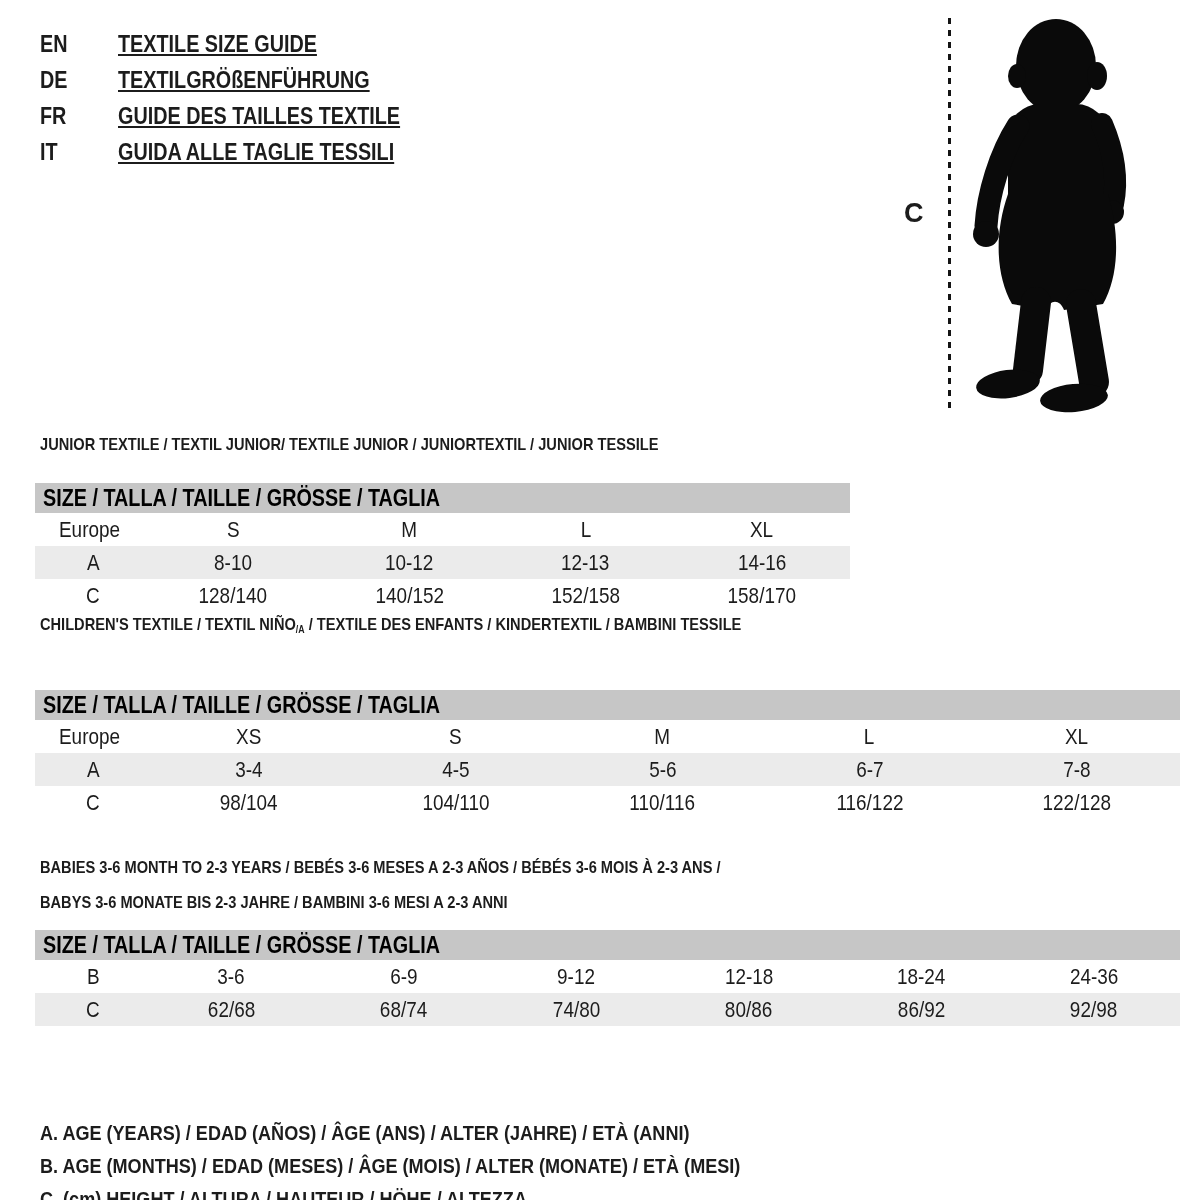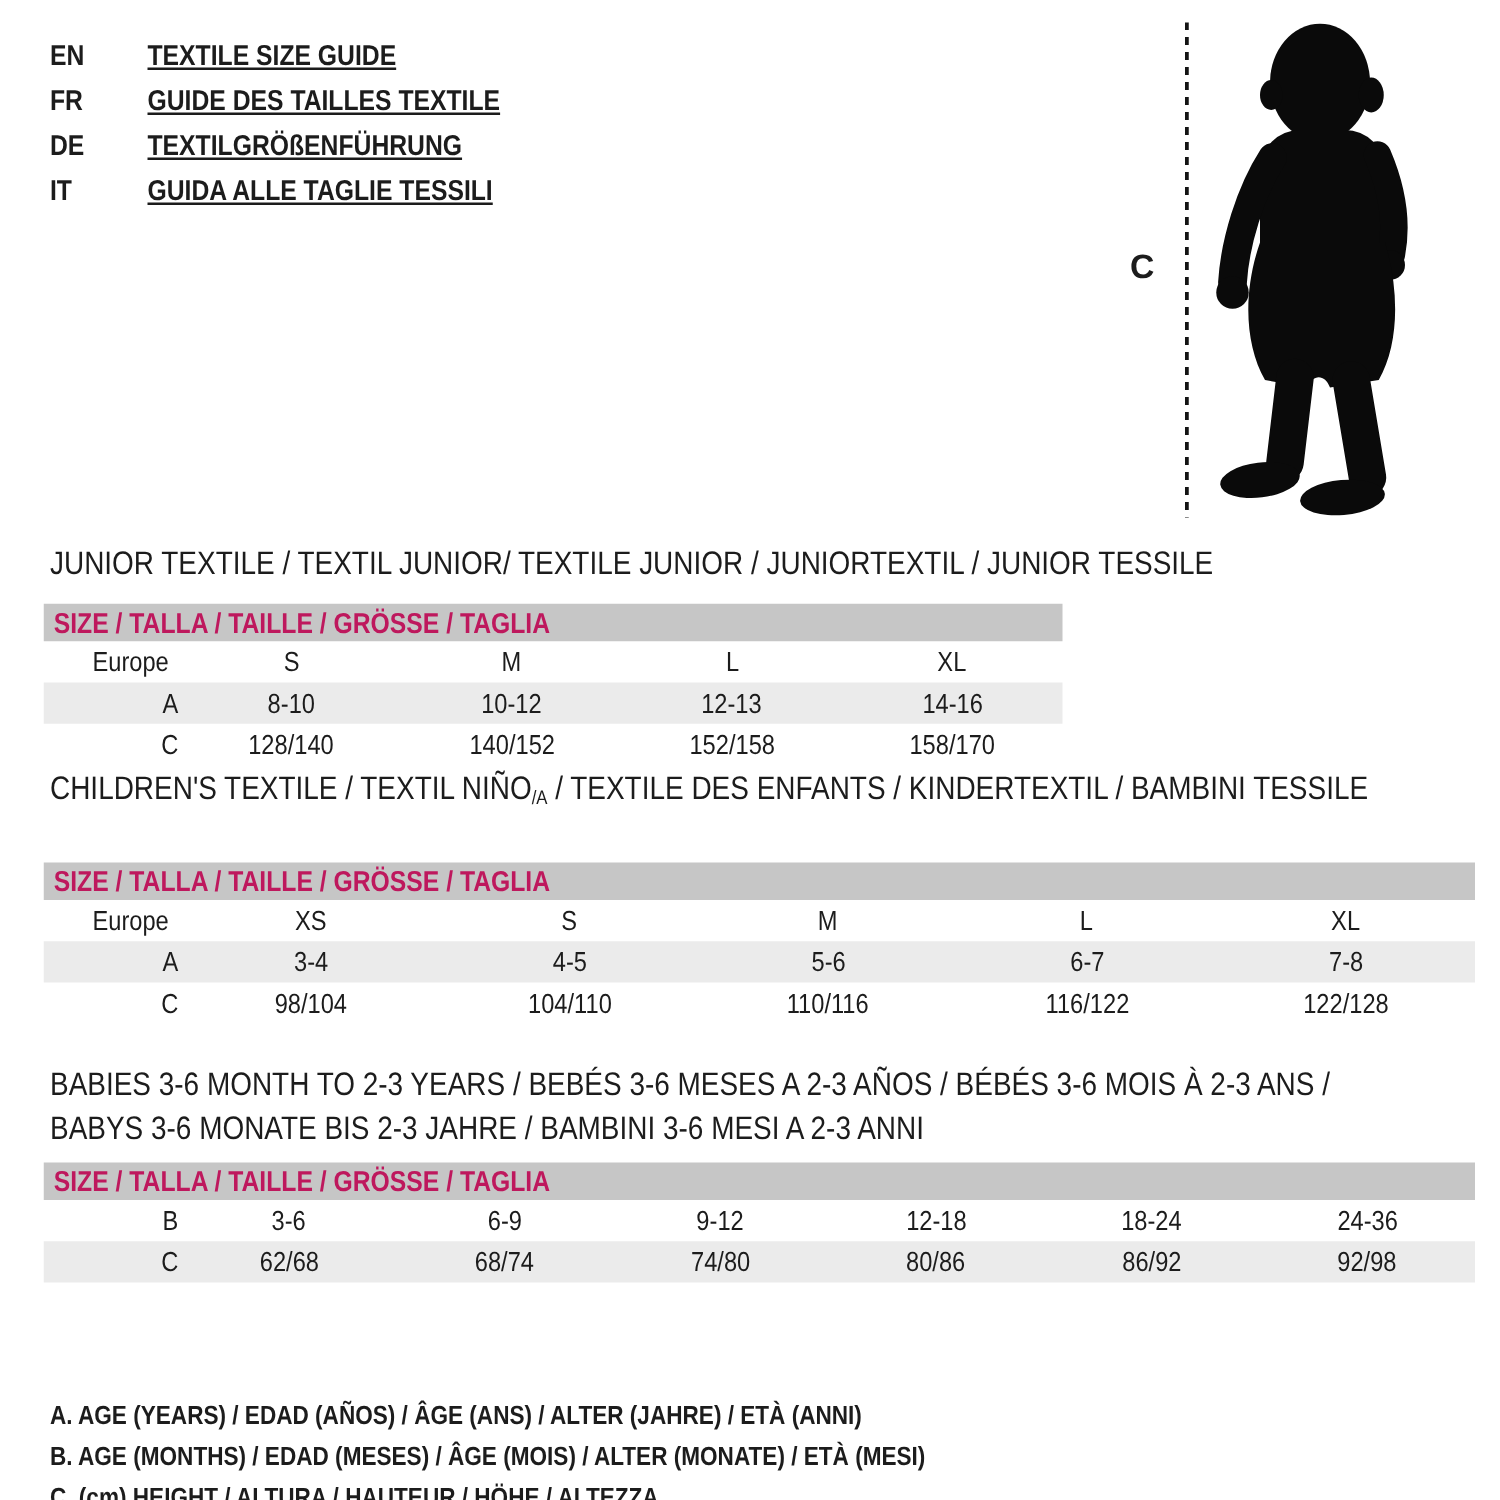--- a/index.html
+++ b/index.html
@@ -57,12 +57,12 @@
     <span class="cxl">TEXTILE SIZE GUIDE</span>
   </div>
   <div class="lang-row">
+    <span class="lang-code"><span class="cxl">DE</span></span>
+    <span class="cxl">TEXTILGRÖßENFÜHRUNG</span>
+  </div>
+  <div class="lang-row">
     <span class="lang-code"><span class="cxl">FR</span></span>
     <span class="cxl">GUIDE DES TAILLES TEXTILE</span>
-  </div>
-  <div class="lang-row">
-    <span class="lang-code"><span class="cxl">DE</span></span>
-    <span class="cxl">TEXTILGRÖßENFÜHRUNG</span>
   </div>
   <div class="lang-row">
     <span class="lang-code"><span class="cxl">IT</span></span>

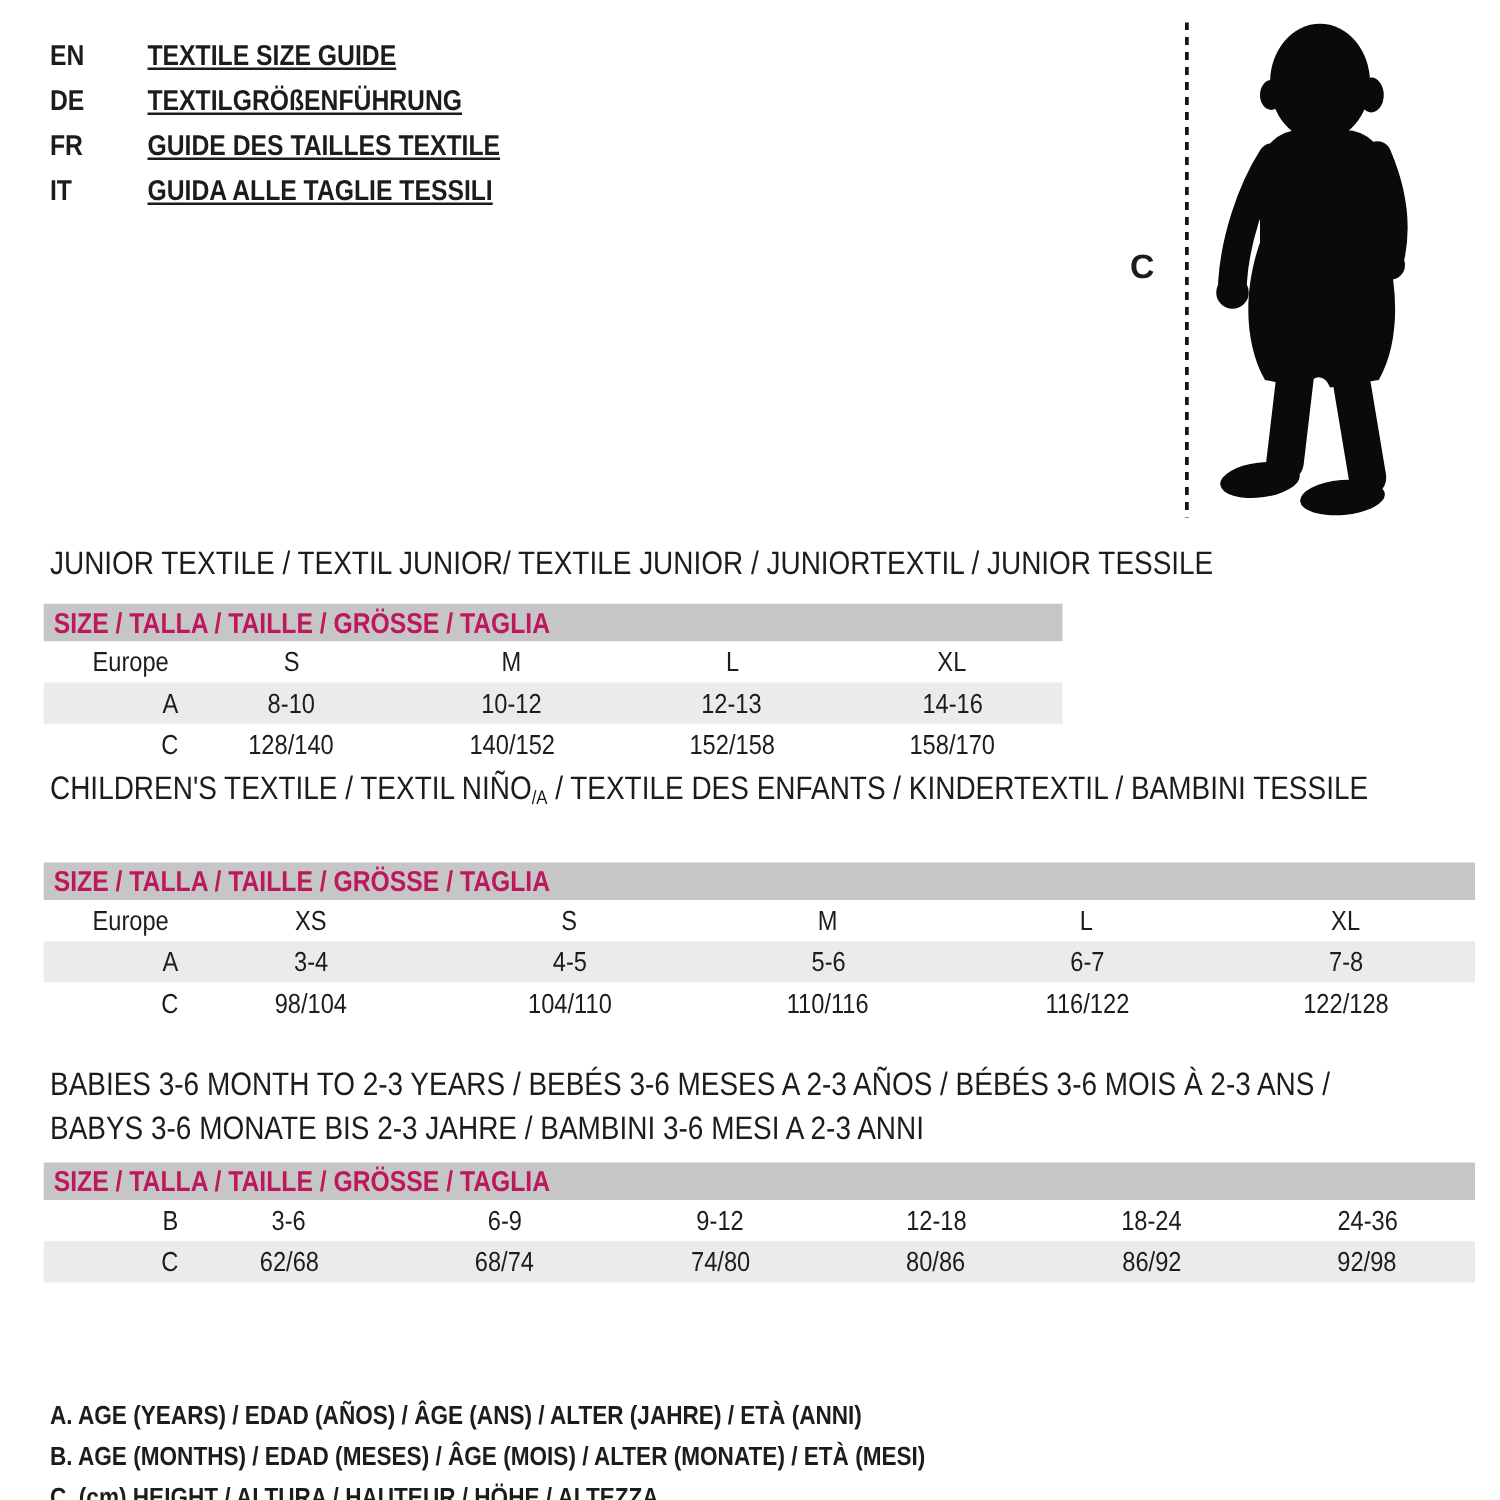--- a/index.html
+++ b/index.html
@@ -26,7 +26,7 @@
   .figure svg { position:absolute; left:60px; top:14px; }
 
   
-  .section-title { position:absolute; left:40px; font-weight:normal; font-size:26px; letter-spacing:0; }
+  .section-title { position:absolute; left:40px; font-weight:bold; font-size:17px; letter-spacing:0; }
   .section-title .subba { font-size:0.60em; position:relative; top:0.28em; }
   .babies-title { line-height:35px; }
 

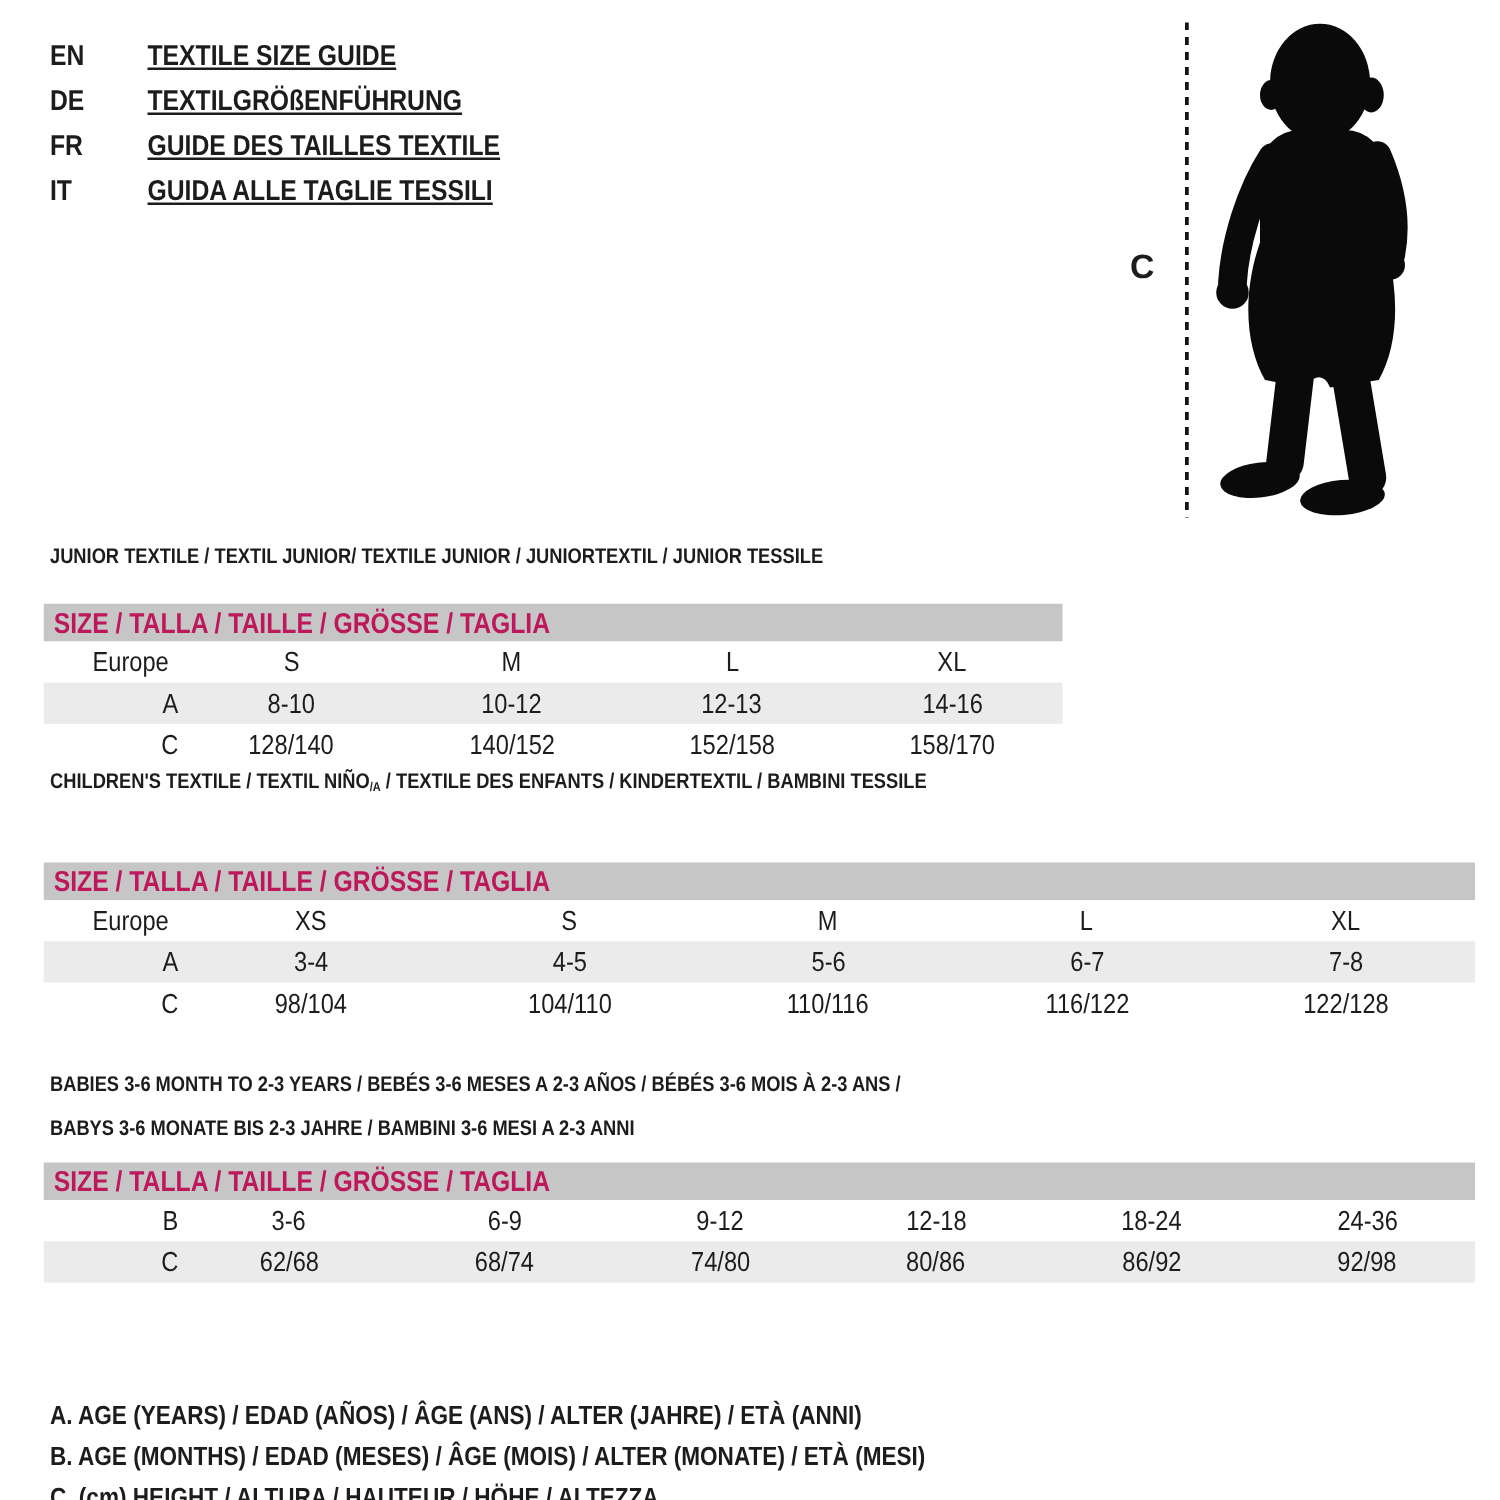--- a/index.html
+++ b/index.html
@@ -35,7 +35,7 @@
   .t-child   { width:1145px; top:690px; }
   .t-babies  { width:1145px; top:930px; }
   .thead { height:30px; background:#c6c6c6; display:flex; align-items:center; padding-left:8px;
-           font-size:23px; font-weight:700; color:#be185d; }
+           font-size:23px; font-weight:700; color:#000000; }
   .trow { height:33px; display:grid; align-items:center; font-size:22px; }
   .cols5 { grid-template-columns:110px repeat(4,1fr); }
   .cols6 { grid-template-columns:110px repeat(5,1fr); }

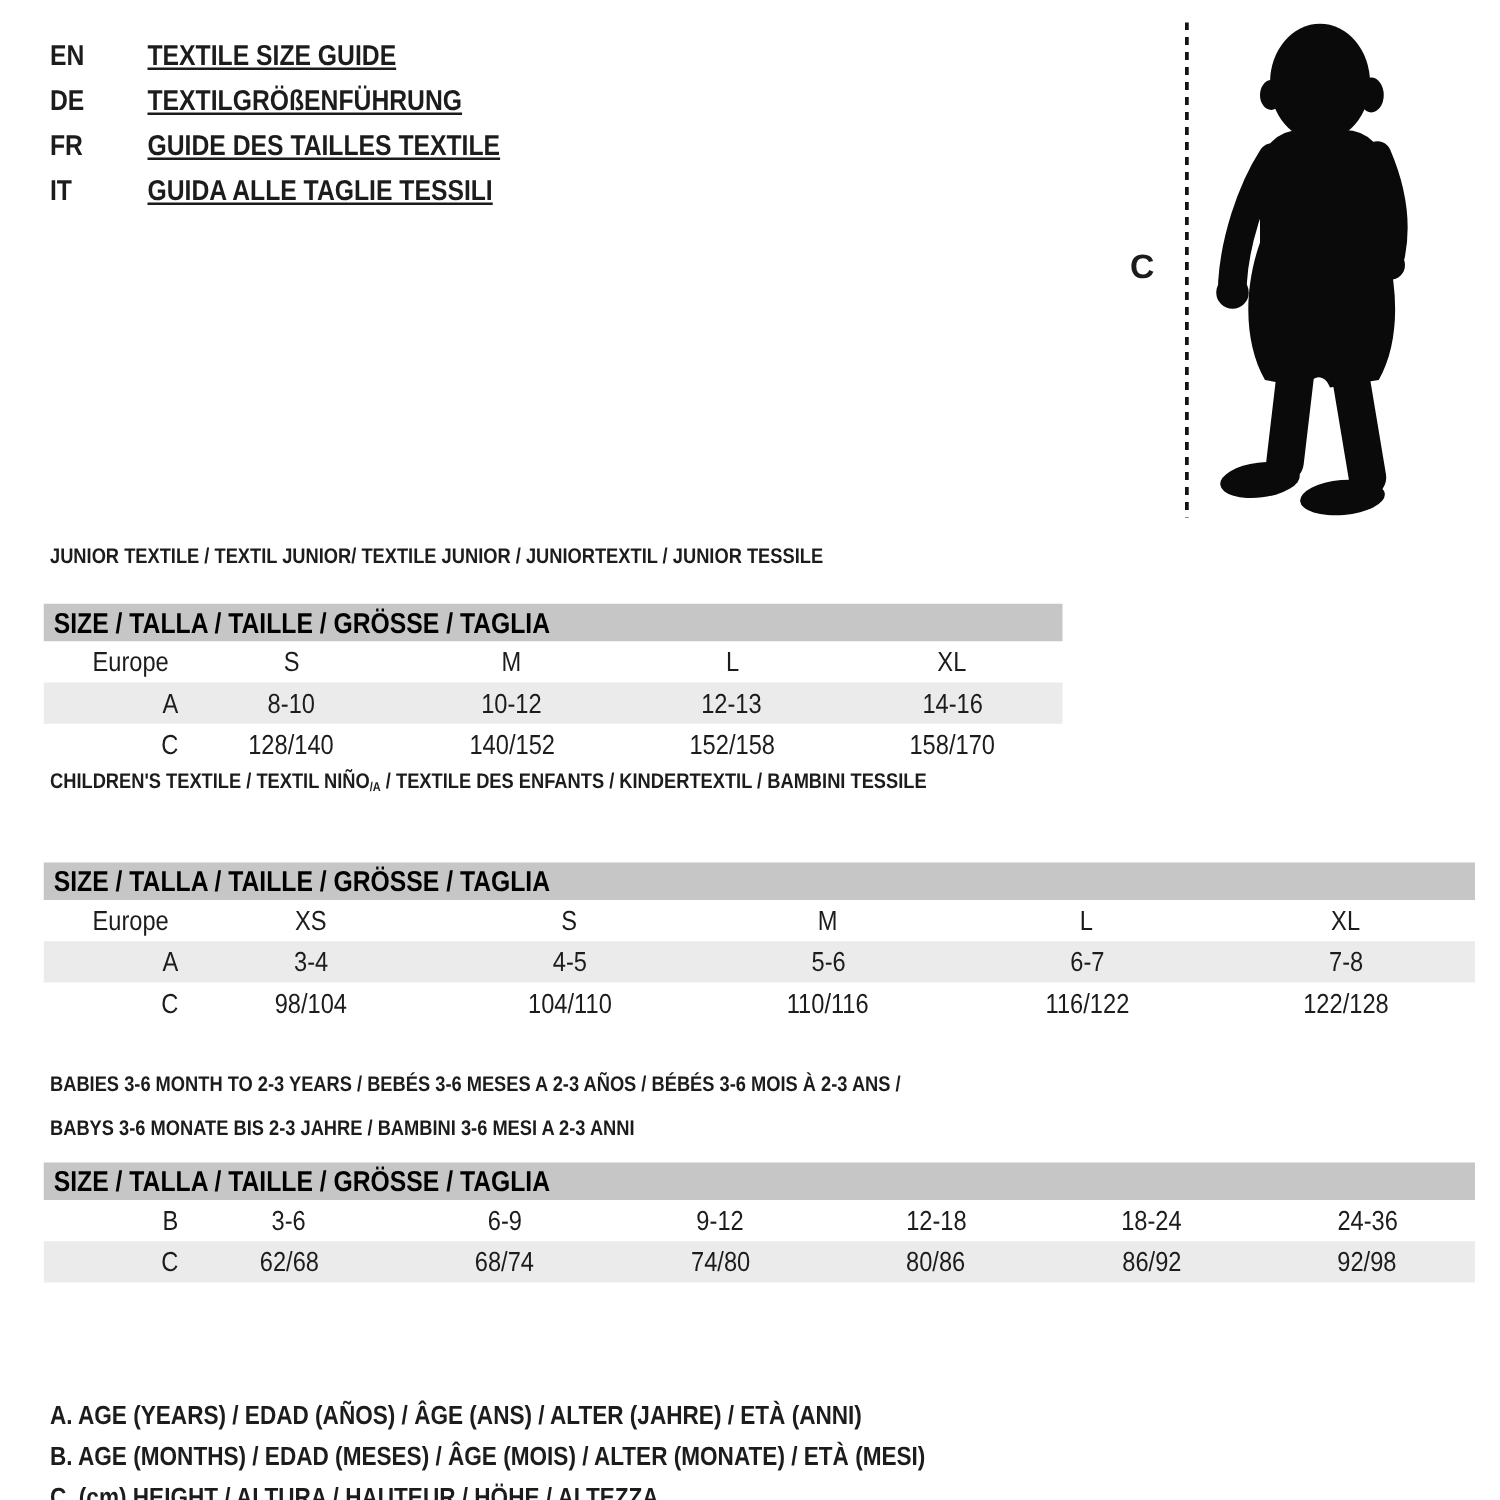--- a/index.html
+++ b/index.html
@@ -41,7 +41,7 @@
   .cols6 { grid-template-columns:110px repeat(5,1fr); }
   .cols7 { grid-template-columns:110px repeat(6,1fr); }
   .trow.striped { background:#ebebeb; }
-  .tlabel { padding-left:8px; text-align:right;text-decoration:underline; }
+  .tlabel { padding-left:8px; text-align:center;text-decoration:underline; }
   .tcell  { text-align:center; }
 
   

